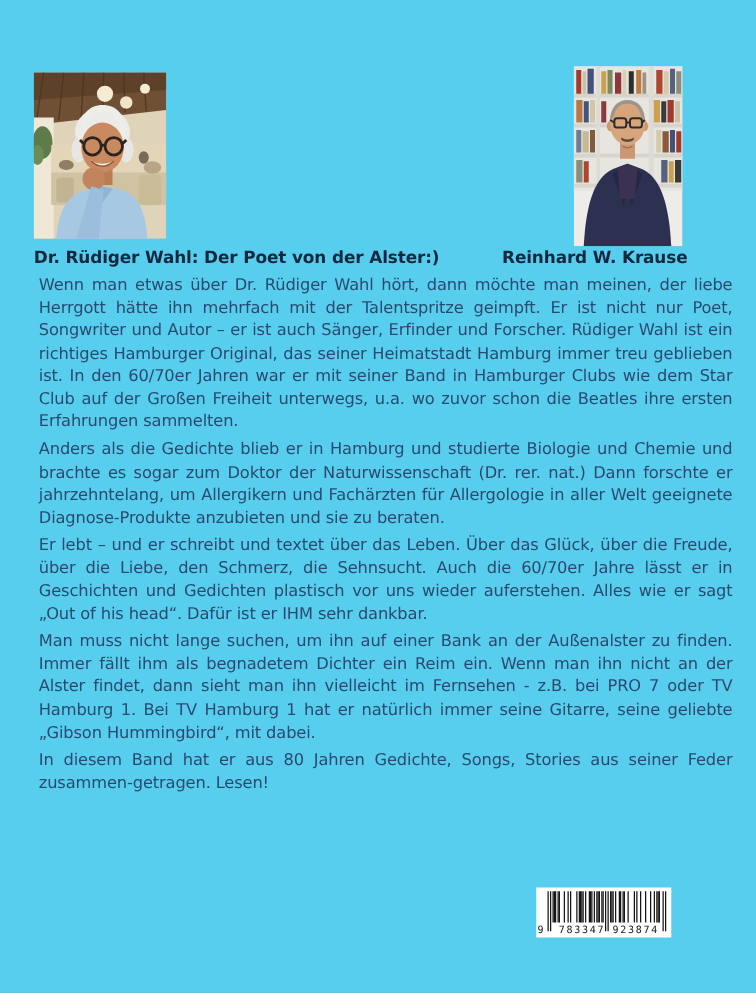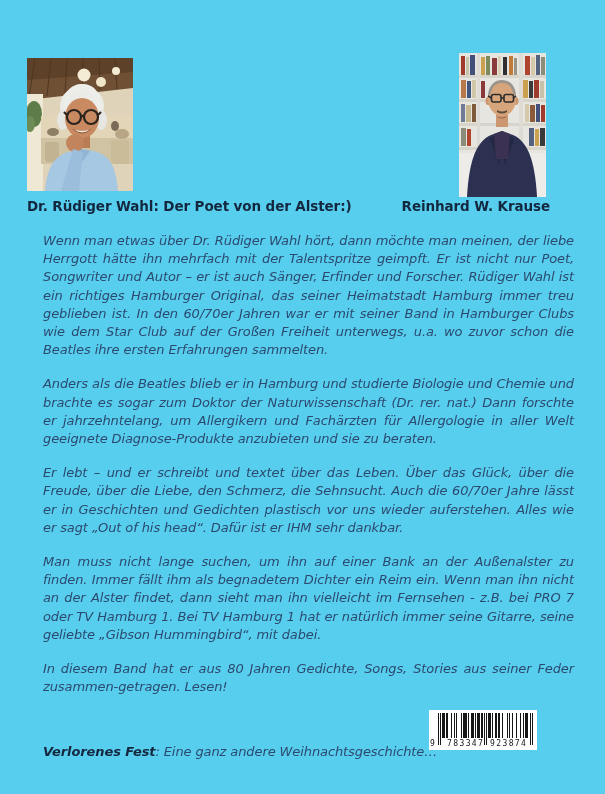--- a/index.html
+++ b/index.html
@@ -34,7 +34,7 @@
     color:#2B4A6F;letter-spacing:-0.1px;
     text-align:justify;
   }
-  .blurb p{margin:16px;font-style:italic;}
+  .blurb p{margin:4px;}
   .blurb .quote-line{
     font-weight:bold;color:#15273F;text-align:left;
   }

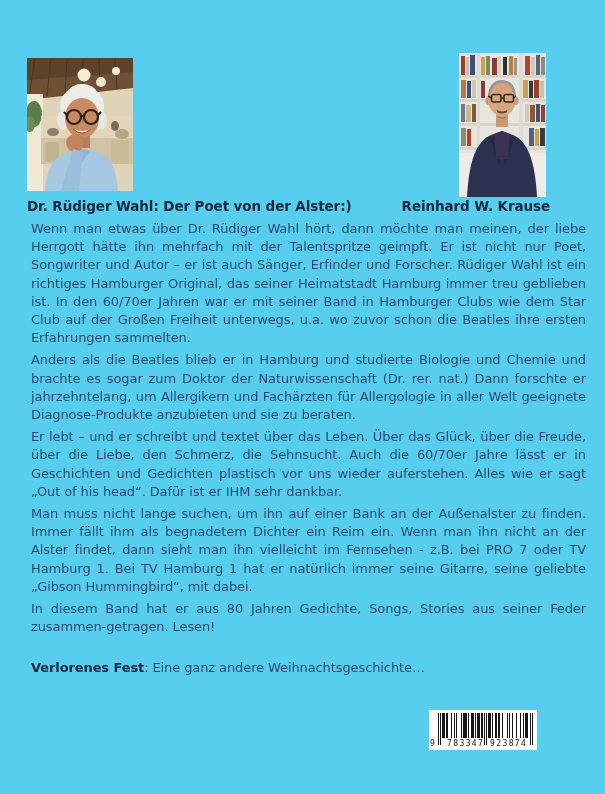--- a/index.html
+++ b/index.html
@@ -183,7 +183,7 @@
 
   <div class="blurb">
     <p>Wenn man etwas über Dr. Rüdiger Wahl hört, dann möchte man meinen, der liebe Herrgott hätte ihn mehrfach mit der Talentspritze geimpft. Er ist nicht nur Poet, Songwriter und Autor – er ist auch Sänger, Erfinder und Forscher. Rüdiger Wahl ist ein richtiges Hamburger Original, das seiner Heimatstadt Hamburg immer treu geblieben ist. In den 60/70er Jahren war er mit seiner Band in Hamburger Clubs wie dem Star Club auf der Großen Freiheit unterwegs, u.a. wo zuvor schon die Beatles ihre ersten Erfahrungen sammelten.</p>
-    <p>Anders als die Beatles blieb er in Hamburg und studierte Biologie und Chemie und brachte es sogar zum Doktor der Naturwissenschaft (Dr. rer. nat.) Dann forschte er jahrzehntelang, um Allergikern und Fachärzten für Allergologie in aller Welt geeignete Diagnose-Produkte anzubieten und sie zu beraten.</p>
+    <p>Anders als die Gedichte blieb er in Hamburg und studierte Biologie und Chemie und brachte es sogar zum Doktor der Naturwissenschaft (Dr. rer. nat.) Dann forschte er jahrzehntelang, um Allergikern und Fachärzten für Allergologie in aller Welt geeignete Diagnose-Produkte anzubieten und sie zu beraten.</p>
     <p>Er lebt – und er schreibt und textet über das Leben. Über das Glück, über die Freude, über die Liebe, den Schmerz, die Sehnsucht. Auch die 60/70er Jahre lässt er in Geschichten und Gedichten plastisch vor uns wieder auferstehen. Alles wie er sagt „Out of his head“. Dafür ist er IHM sehr dankbar.</p>
     <p>Man muss nicht lange suchen, um ihn auf einer Bank an der Außenalster zu finden. Immer fällt ihm als begnadetem Dichter ein Reim ein. Wenn man ihn nicht an der Alster findet, dann sieht man ihn vielleicht im Fernsehen  - z.B. bei PRO 7 oder TV Hamburg 1. Bei TV Hamburg 1 hat er natürlich immer seine Gitarre, seine geliebte „Gibson Hummingbird“, mit dabei.</p>
     <p>In diesem Band hat er aus 80 Jahren Gedichte, Songs, Stories aus seiner Feder zusammen-getragen. Lesen!</p>

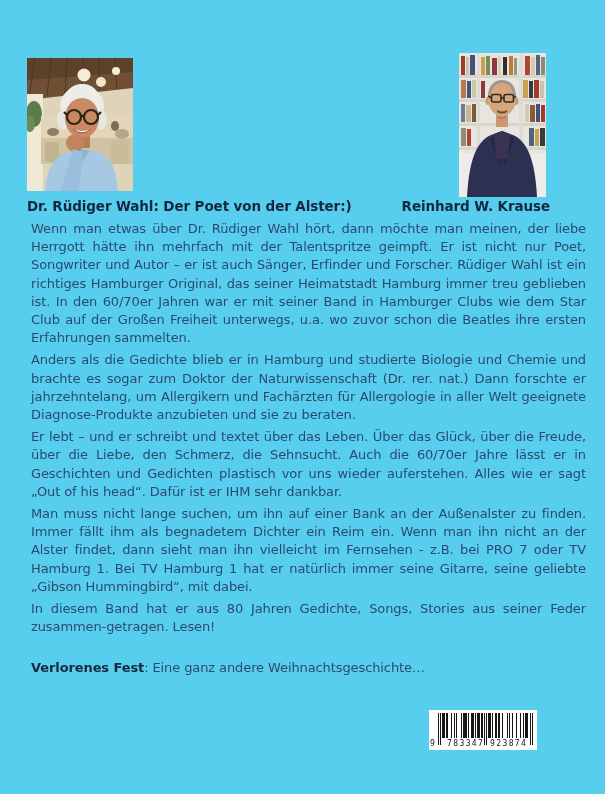--- a/index.html
+++ b/index.html
@@ -188,7 +188,6 @@
     <p>Man muss nicht lange suchen, um ihn auf einer Bank an der Außenalster zu finden. Immer fällt ihm als begnadetem Dichter ein Reim ein. Wenn man ihn nicht an der Alster findet, dann sieht man ihn vielleicht im Fernsehen  - z.B. bei PRO 7 oder TV Hamburg 1. Bei TV Hamburg 1 hat er natürlich immer seine Gitarre, seine geliebte „Gibson Hummingbird“, mit dabei.</p>
     <p>In diesem Band hat er aus 80 Jahren Gedichte, Songs, Stories aus seiner Feder zusammen-getragen. Lesen!</p>
     <div class="spacer-line"></div>
-    <p class="footer-line"><span class="b-dark">Verlorenes Fest</span><span>: Eine ganz andere Weihnachtsgeschichte…</span></p>
   </div>
 
   <div class="barcode-box">

